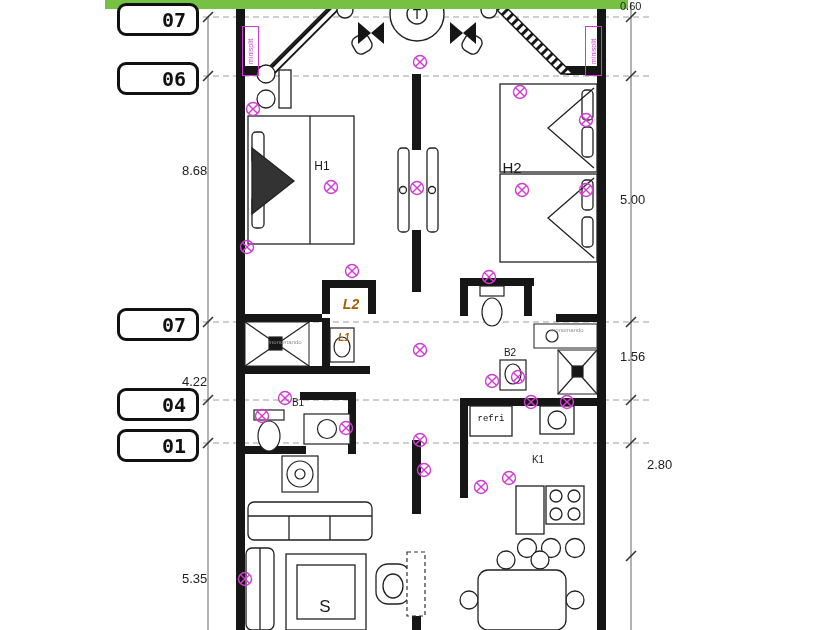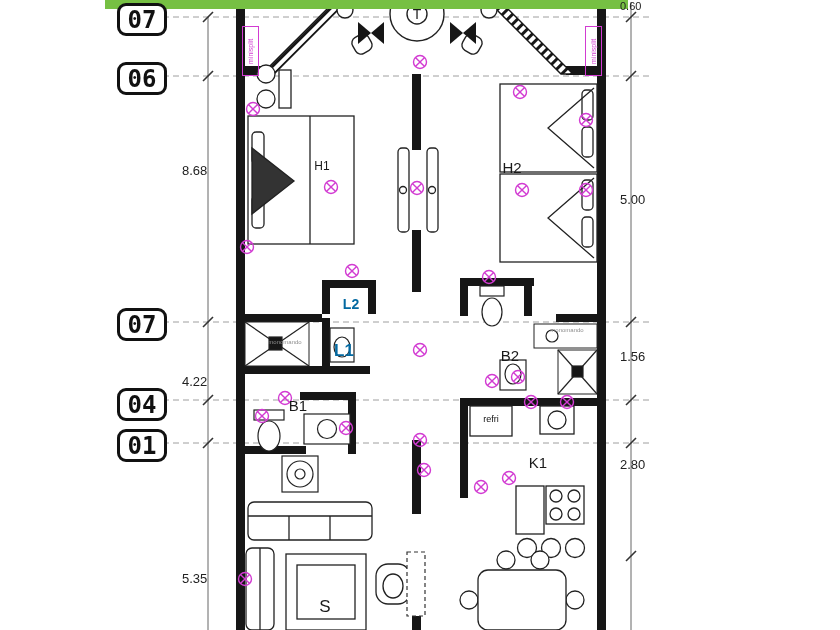--- a/index.html
+++ b/index.html
@@ -9,7 +9,7 @@
   .greenbar{position:absolute;left:105px;top:0;width:523px;height:9px;background:#76c043;z-index:3;}
   .bubble{position:absolute;left:117px;width:44px;height:27px;border:3px solid #111;border-radius:9px;
           background:#fff;display:flex;align-items:center;justify-content:center;
-          font-family:"DejaVu Sans Mono",monospace;font-weight:700;font-size:24px;color:#111;z-index:5;}
+          font-family:"DejaVu Sans Mono",monospace;font-weight:700;font-size:20px;color:#111;z-index:5;padding-left:32px;}
   .b07{top:3px}.b06{top:62px}.b05{top:308px}.b04{top:388px}.b03{top:429px}
   .dim{position:absolute;width:40px;font-size:13px;color:#222;z-index:4;}
   .lbl{position:absolute;text-align:center;color:#1a1a1a;z-index:4;font-size:15px;}

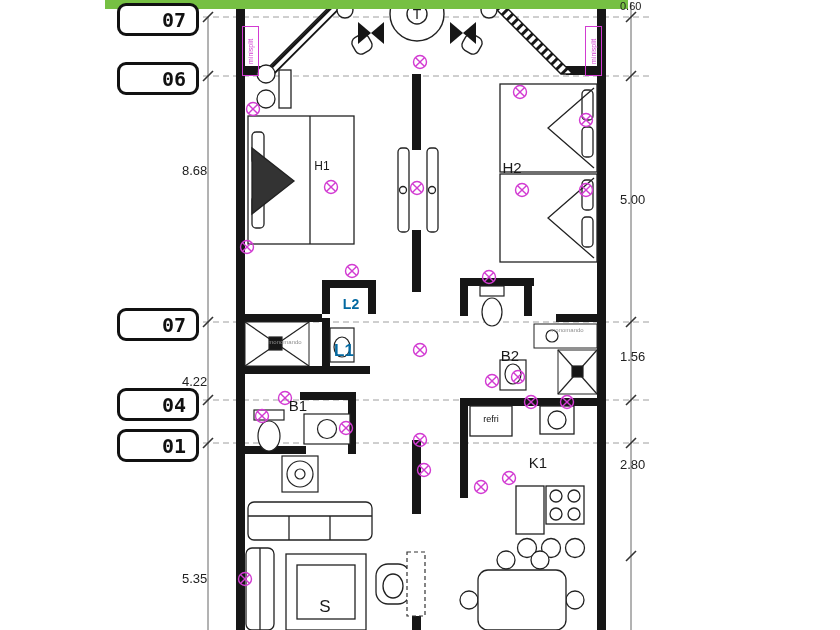--- a/index.html
+++ b/index.html
@@ -13,7 +13,7 @@
   .b07{top:3px}.b06{top:62px}.b05{top:308px}.b04{top:388px}.b03{top:429px}
   .dim{position:absolute;width:40px;font-size:13px;color:#222;z-index:4;}
   .lbl{position:absolute;text-align:center;color:#1a1a1a;z-index:4;font-size:15px;}
-  .magenta{color:#0369a1;}
+  .magenta{color:#a16207;font-style:italic;}
   .vert-tag{position:absolute;width:15px;height:48px;border:1px solid #d23bd2;color:#d23bd2;
             font-size:7px;display:flex;align-items:center;justify-content:center;
             writing-mode:vertical-rl;transform:rotate(180deg);z-index:4;background:transparent;}

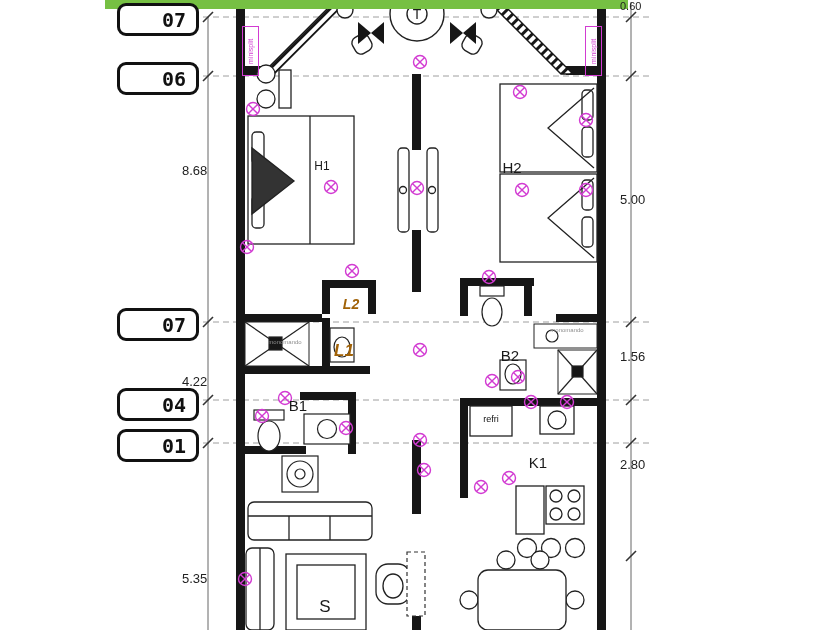--- a/index.html
+++ b/index.html
@@ -294,7 +294,7 @@
   <div class="lbl" style="left:304px;top:159px;width:36px;font-size:12px">H1</div>
   <div class="lbl" style="left:494px;top:159px;width:36px;font-size:15px">H2</div>
   <div class="lbl magenta" style="left:336px;top:296px;width:30px;font-size:14px;font-weight:bold">L2</div>
-  <div class="lbl magenta" style="left:330px;top:341px;width:28px;font-size:17px;font-weight:bold">L1</div>
+  <div class="lbl magenta" style="left:330px;top:332px;width:28px;font-size:10px;font-weight:bold">L1</div>
   <div class="lbl" style="left:280px;top:397px;width:36px">B1</div>
   <div class="lbl" style="left:492px;top:347px;width:36px">B2</div>
   <div class="lbl" style="left:520px;top:454px;width:36px">K1</div>

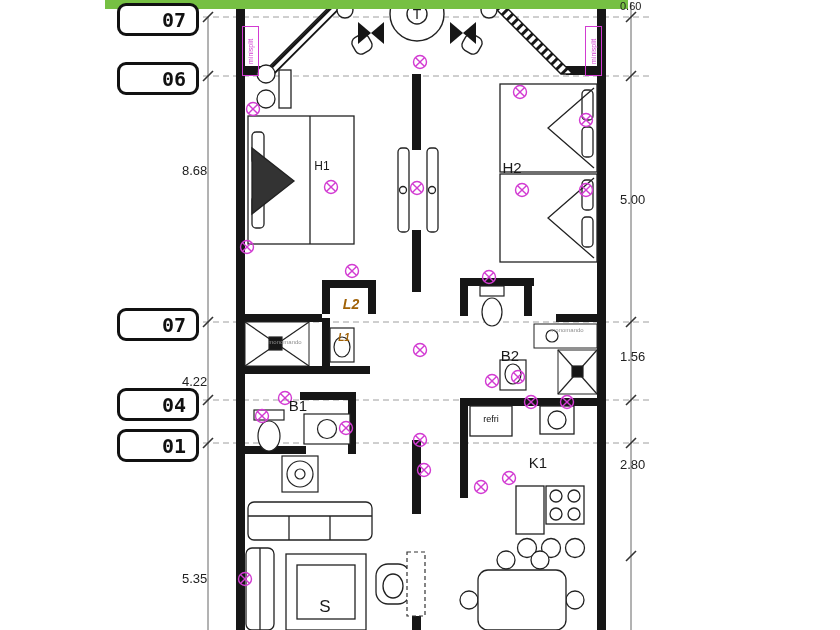--- a/index.html
+++ b/index.html
@@ -12,7 +12,7 @@
           font-family:"DejaVu Sans Mono",monospace;font-weight:700;font-size:20px;color:#111;z-index:5;padding-left:32px;}
   .b07{top:3px}.b06{top:62px}.b05{top:308px}.b04{top:388px}.b03{top:429px}
   .dim{position:absolute;width:40px;font-size:13px;color:#222;z-index:4;}
-  .lbl{position:absolute;text-align:center;color:#1a1a1a;z-index:4;font-size:15px;}
+  .lbl{position:absolute;text-align:center;color:#1a1a1a;z-index:4;font-size:10px;}
   .magenta{color:#a16207;font-style:italic;}
   .vert-tag{position:absolute;width:15px;height:48px;border:1px solid #d23bd2;color:#d23bd2;
             font-size:7px;display:flex;align-items:center;justify-content:center;

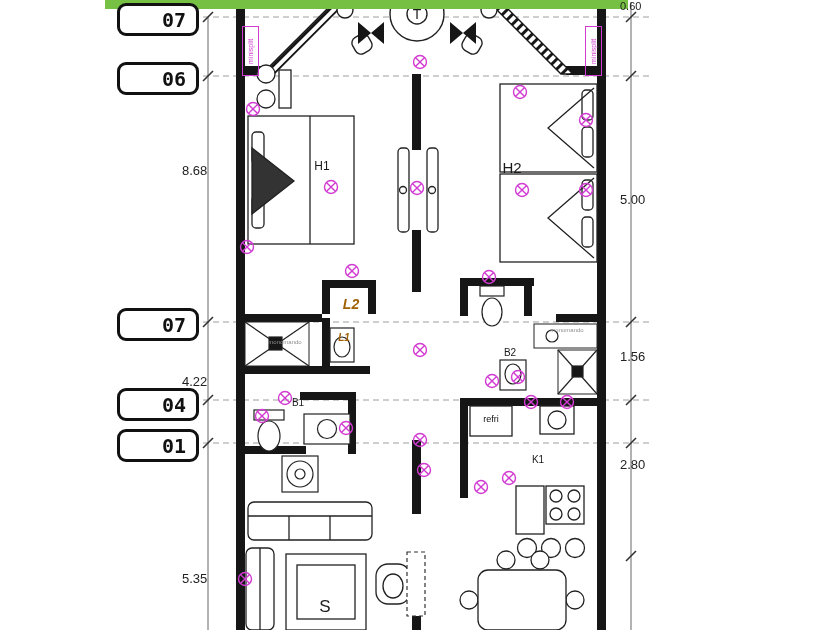--- a/index.html
+++ b/index.html
@@ -19,7 +19,7 @@
             writing-mode:vertical-rl;transform:rotate(180deg);z-index:4;background:transparent;}
   .tiny{position:absolute;font-size:6px;color:#8f8f8f;z-index:4;text-align:center;width:46px;}
   .fridge{position:absolute;left:470px;top:414px;width:42px;text-align:center;
-          font-size:9px;color:#111;z-index:4;font-family:Liberation Sans, sans-serif;}
+          font-size:9px;color:#111;z-index:4;font-family:Liberation Mono, monospace;}
 </style>
 </head>
 <body>

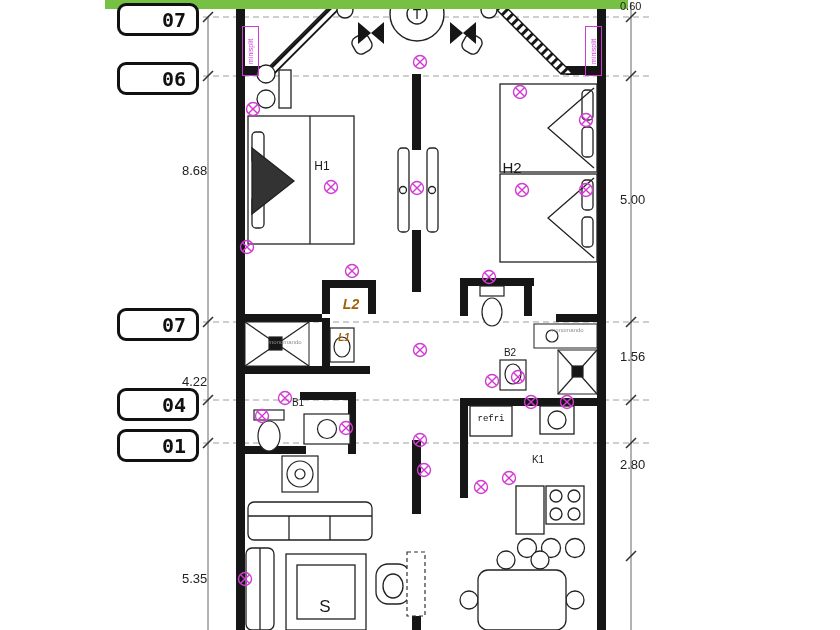--- a/index.html
+++ b/index.html
@@ -288,7 +288,7 @@
   <div class="dim" style="left:620px;top:0;font-size:11px">0.60</div>
   <div class="dim" style="left:620px;top:192px">5.00</div>
   <div class="dim" style="left:620px;top:349px">1.56</div>
-  <div class="dim" style="left:620px;top:457px">2.80</div>
+  <div class="dim" style="left:647px;top:457px">2.80</div>
 
   <div class="lbl" style="left:409px;top:6px;width:16px;font-size:14px">T</div>
   <div class="lbl" style="left:304px;top:159px;width:36px;font-size:12px">H1</div>

